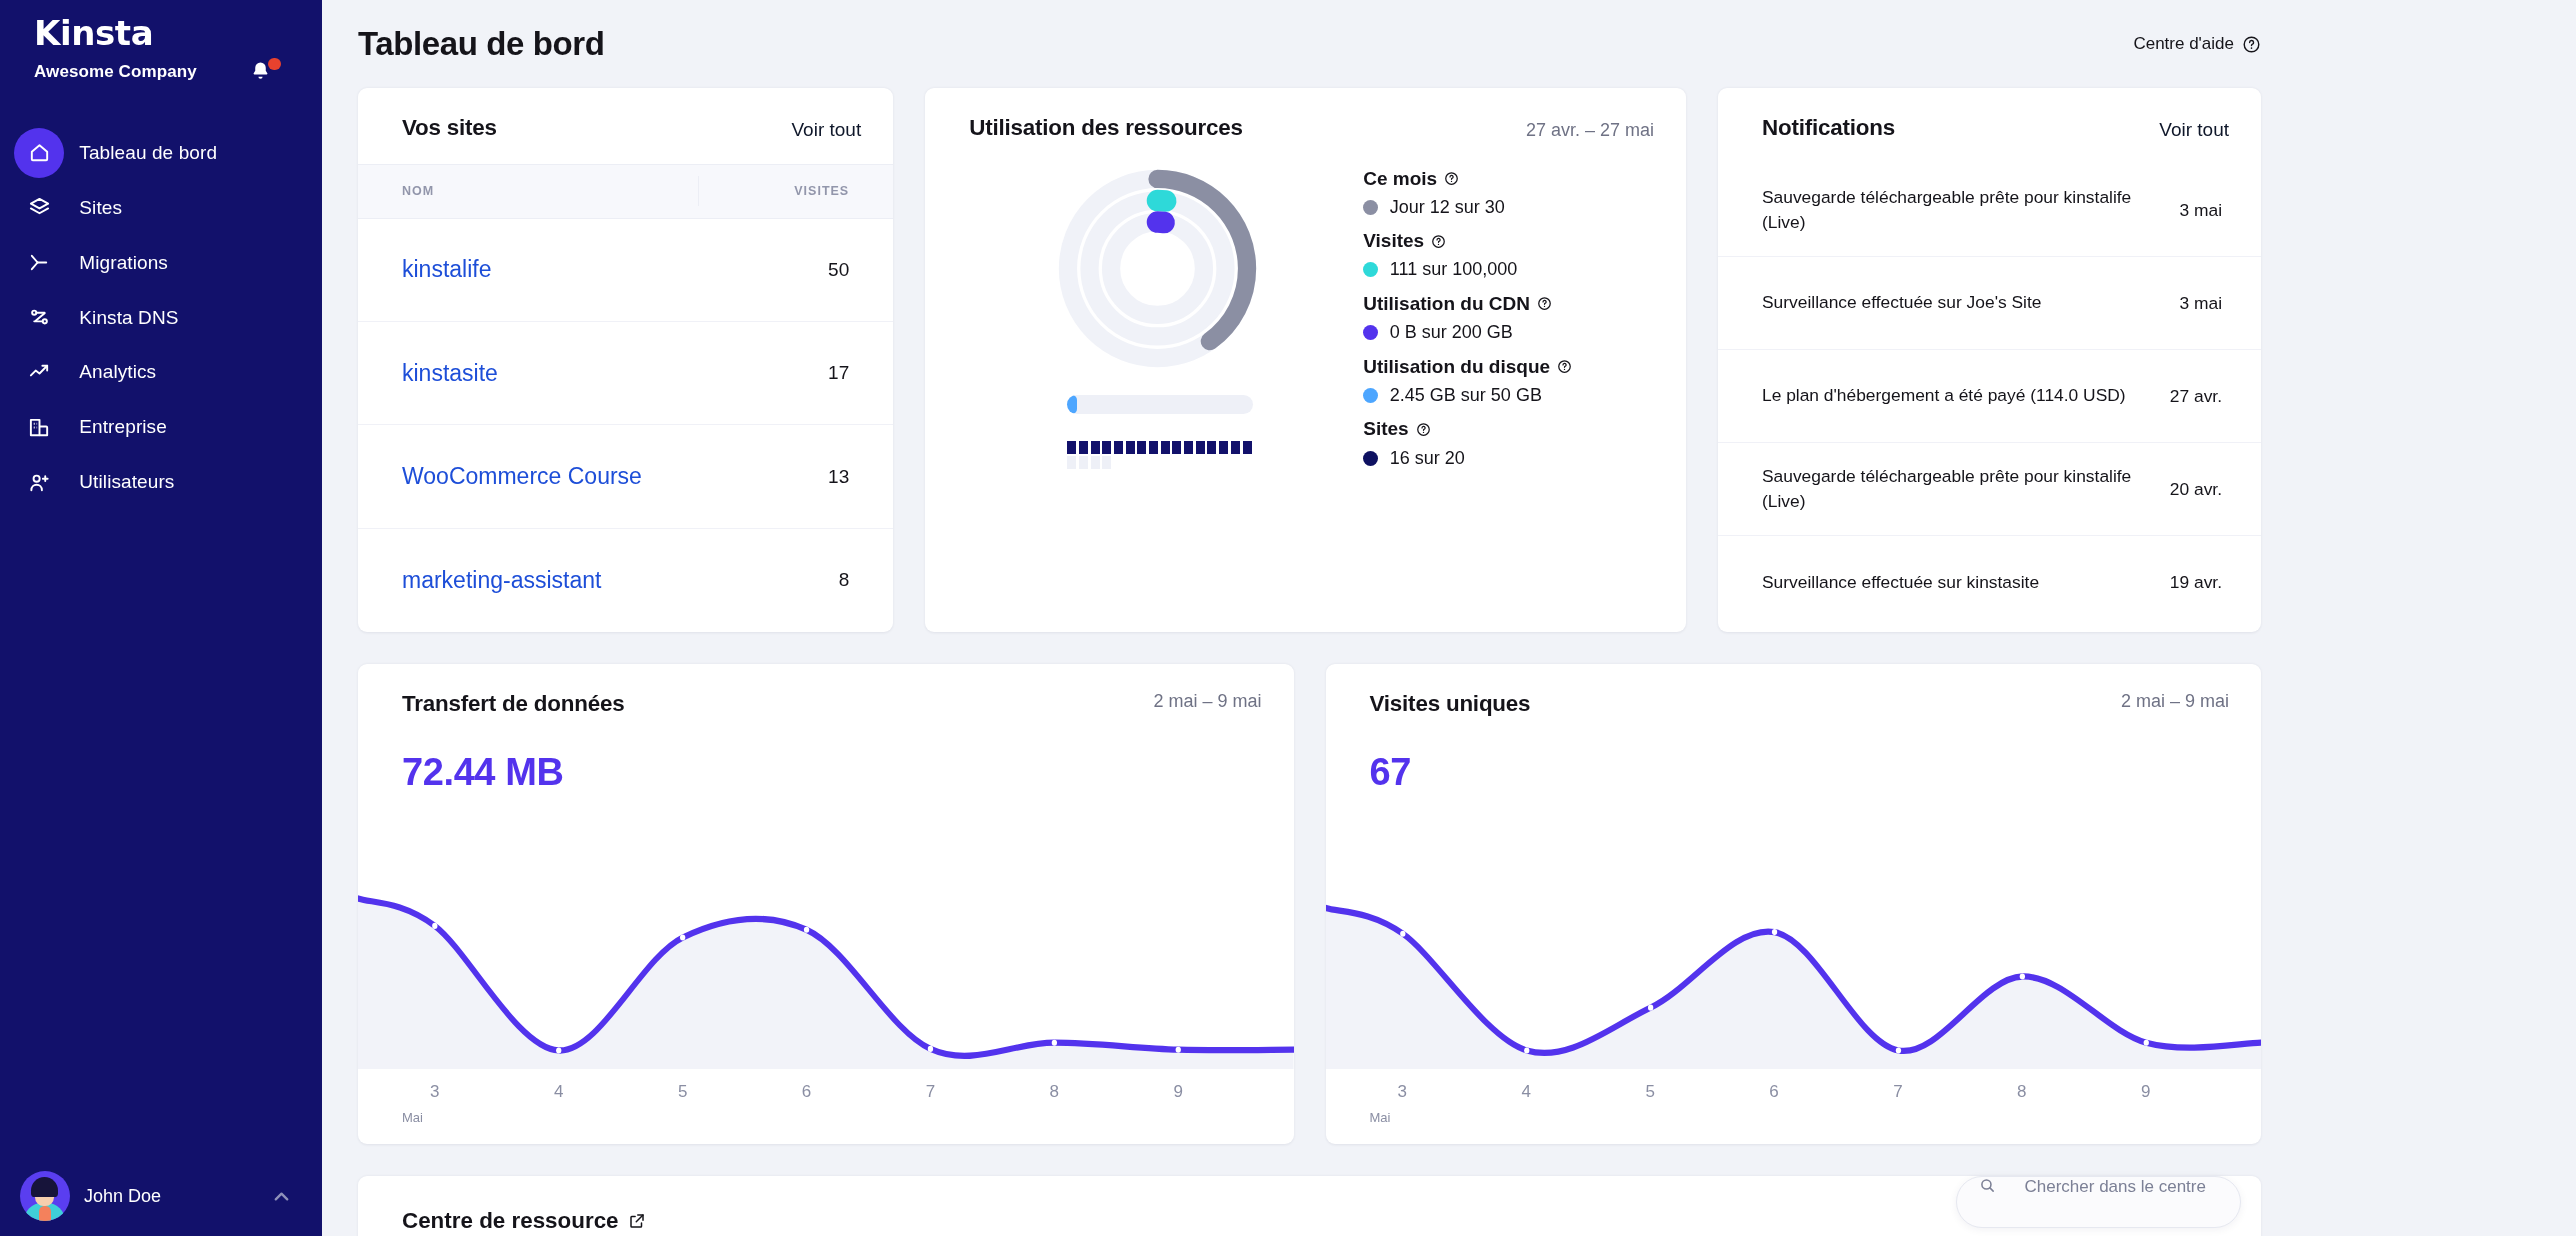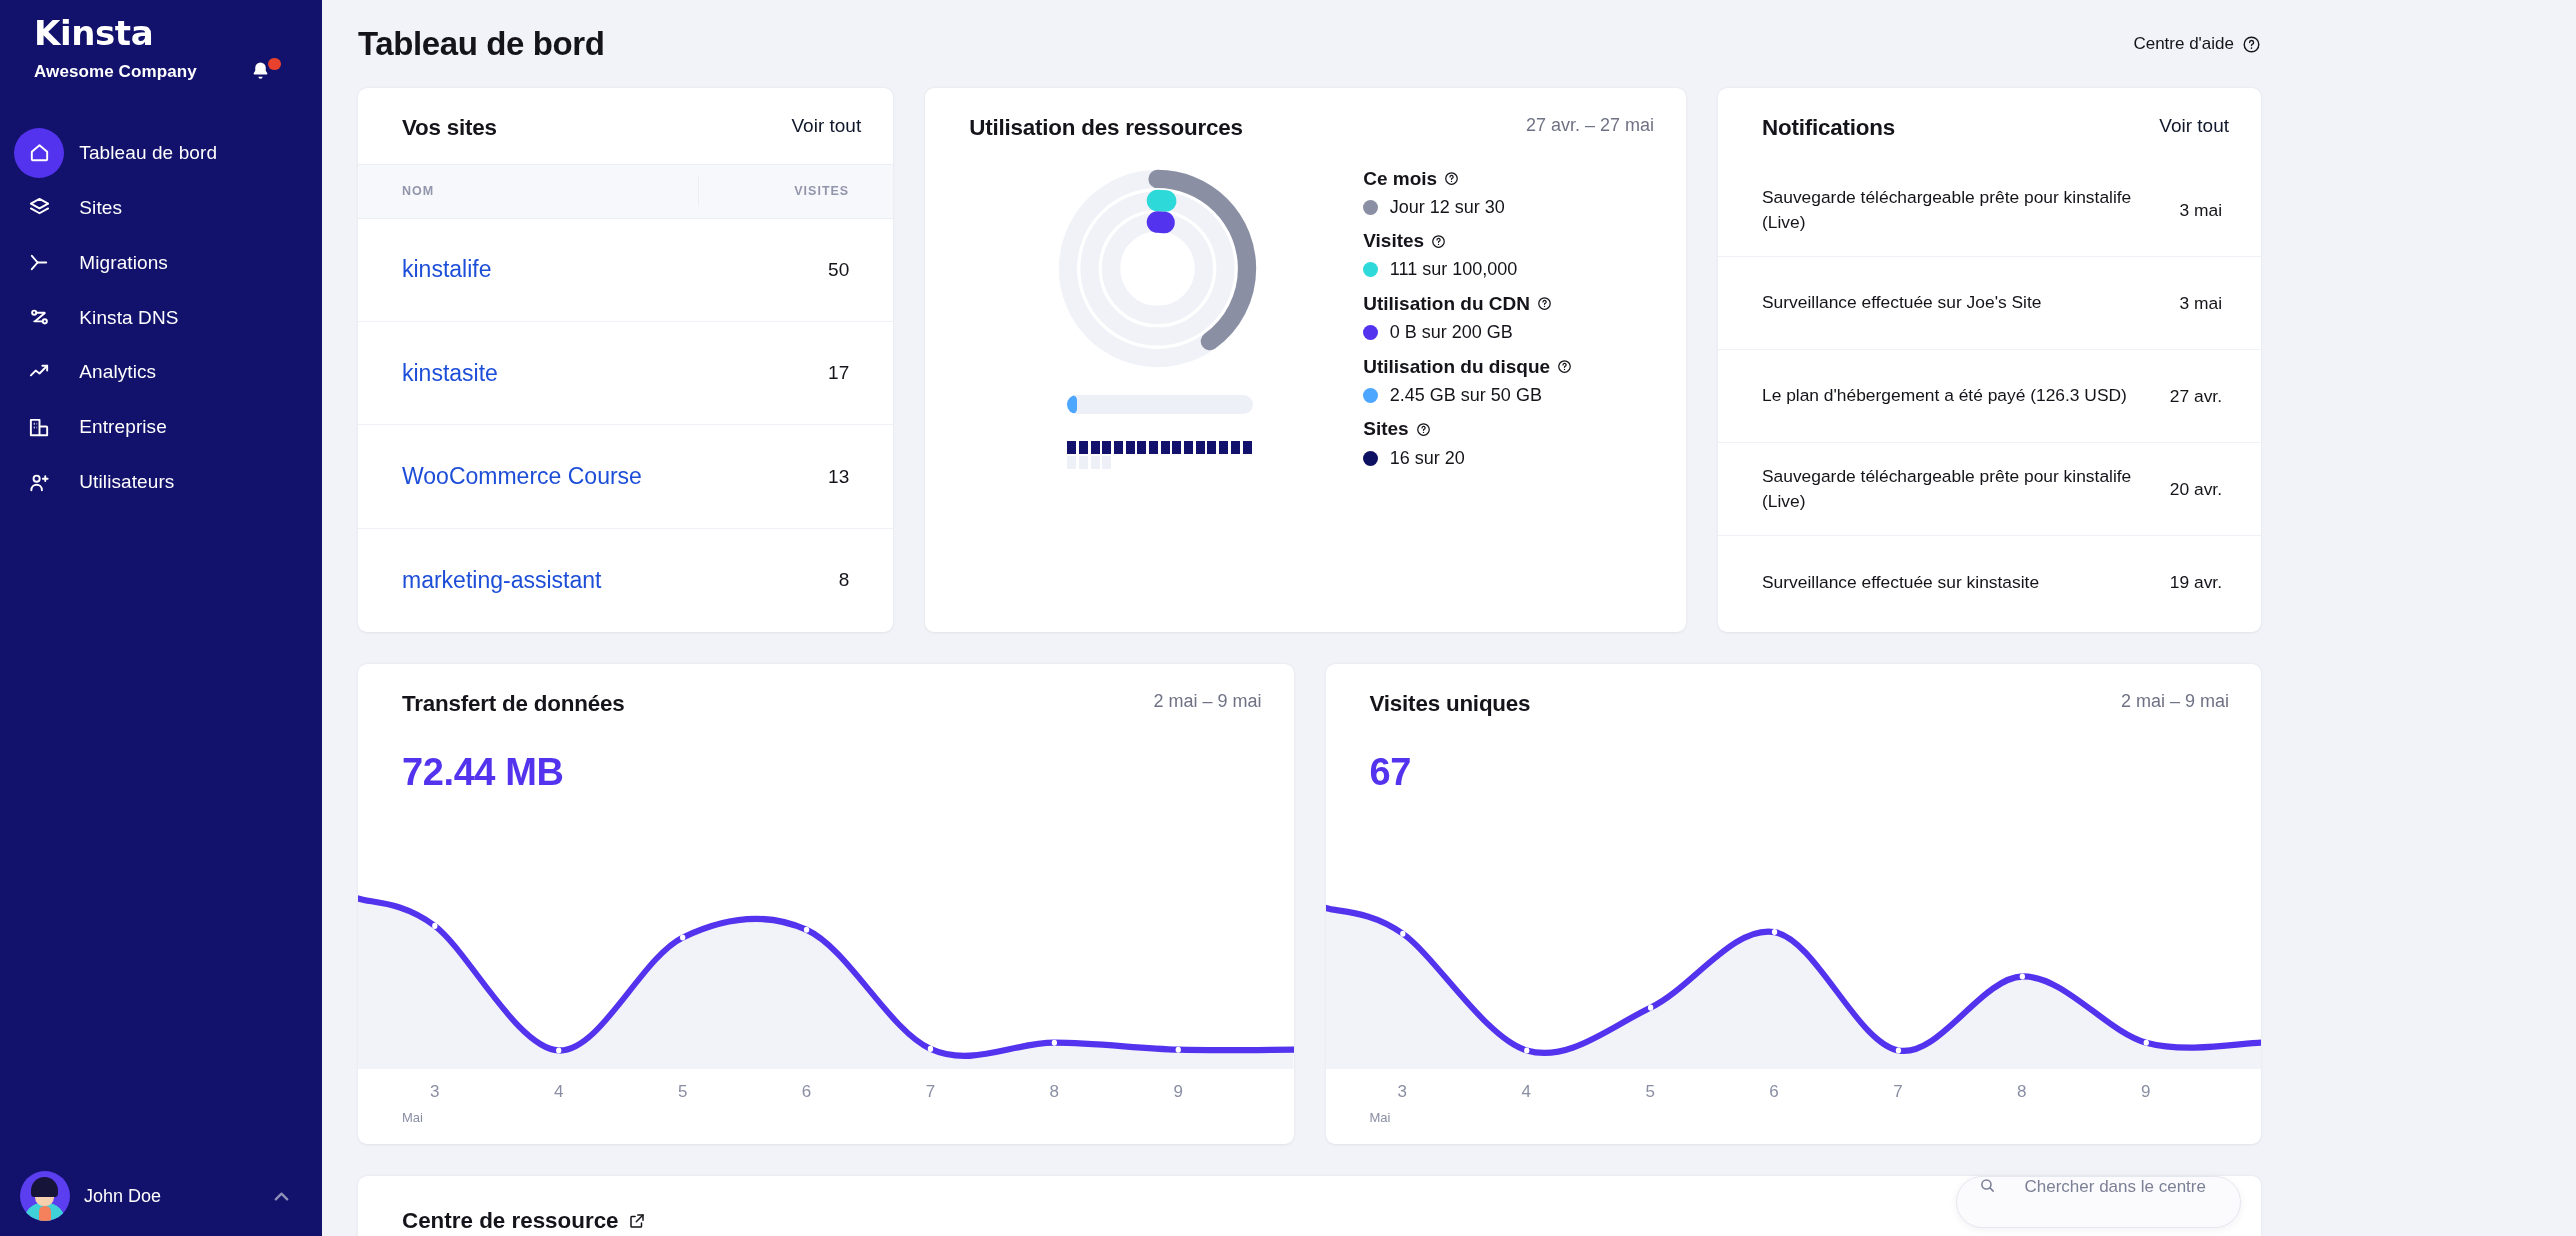--- a/index.html
+++ b/index.html
@@ -96,7 +96,7 @@
     box-shadow: 0 0.9px 2.7px rgba(20,22,60,.08);
   }
   .card-head {
-    display: flex; align-items: flex-start; justify-content: space-between;
+    display: flex; align-items: flex-end; justify-content: space-between;
     padding: 27px 32px 23px 44px;
   }
   .card-title { font-size: 22.4px; font-weight: 700; color: #15141a; letter-spacing: -0.2px; }

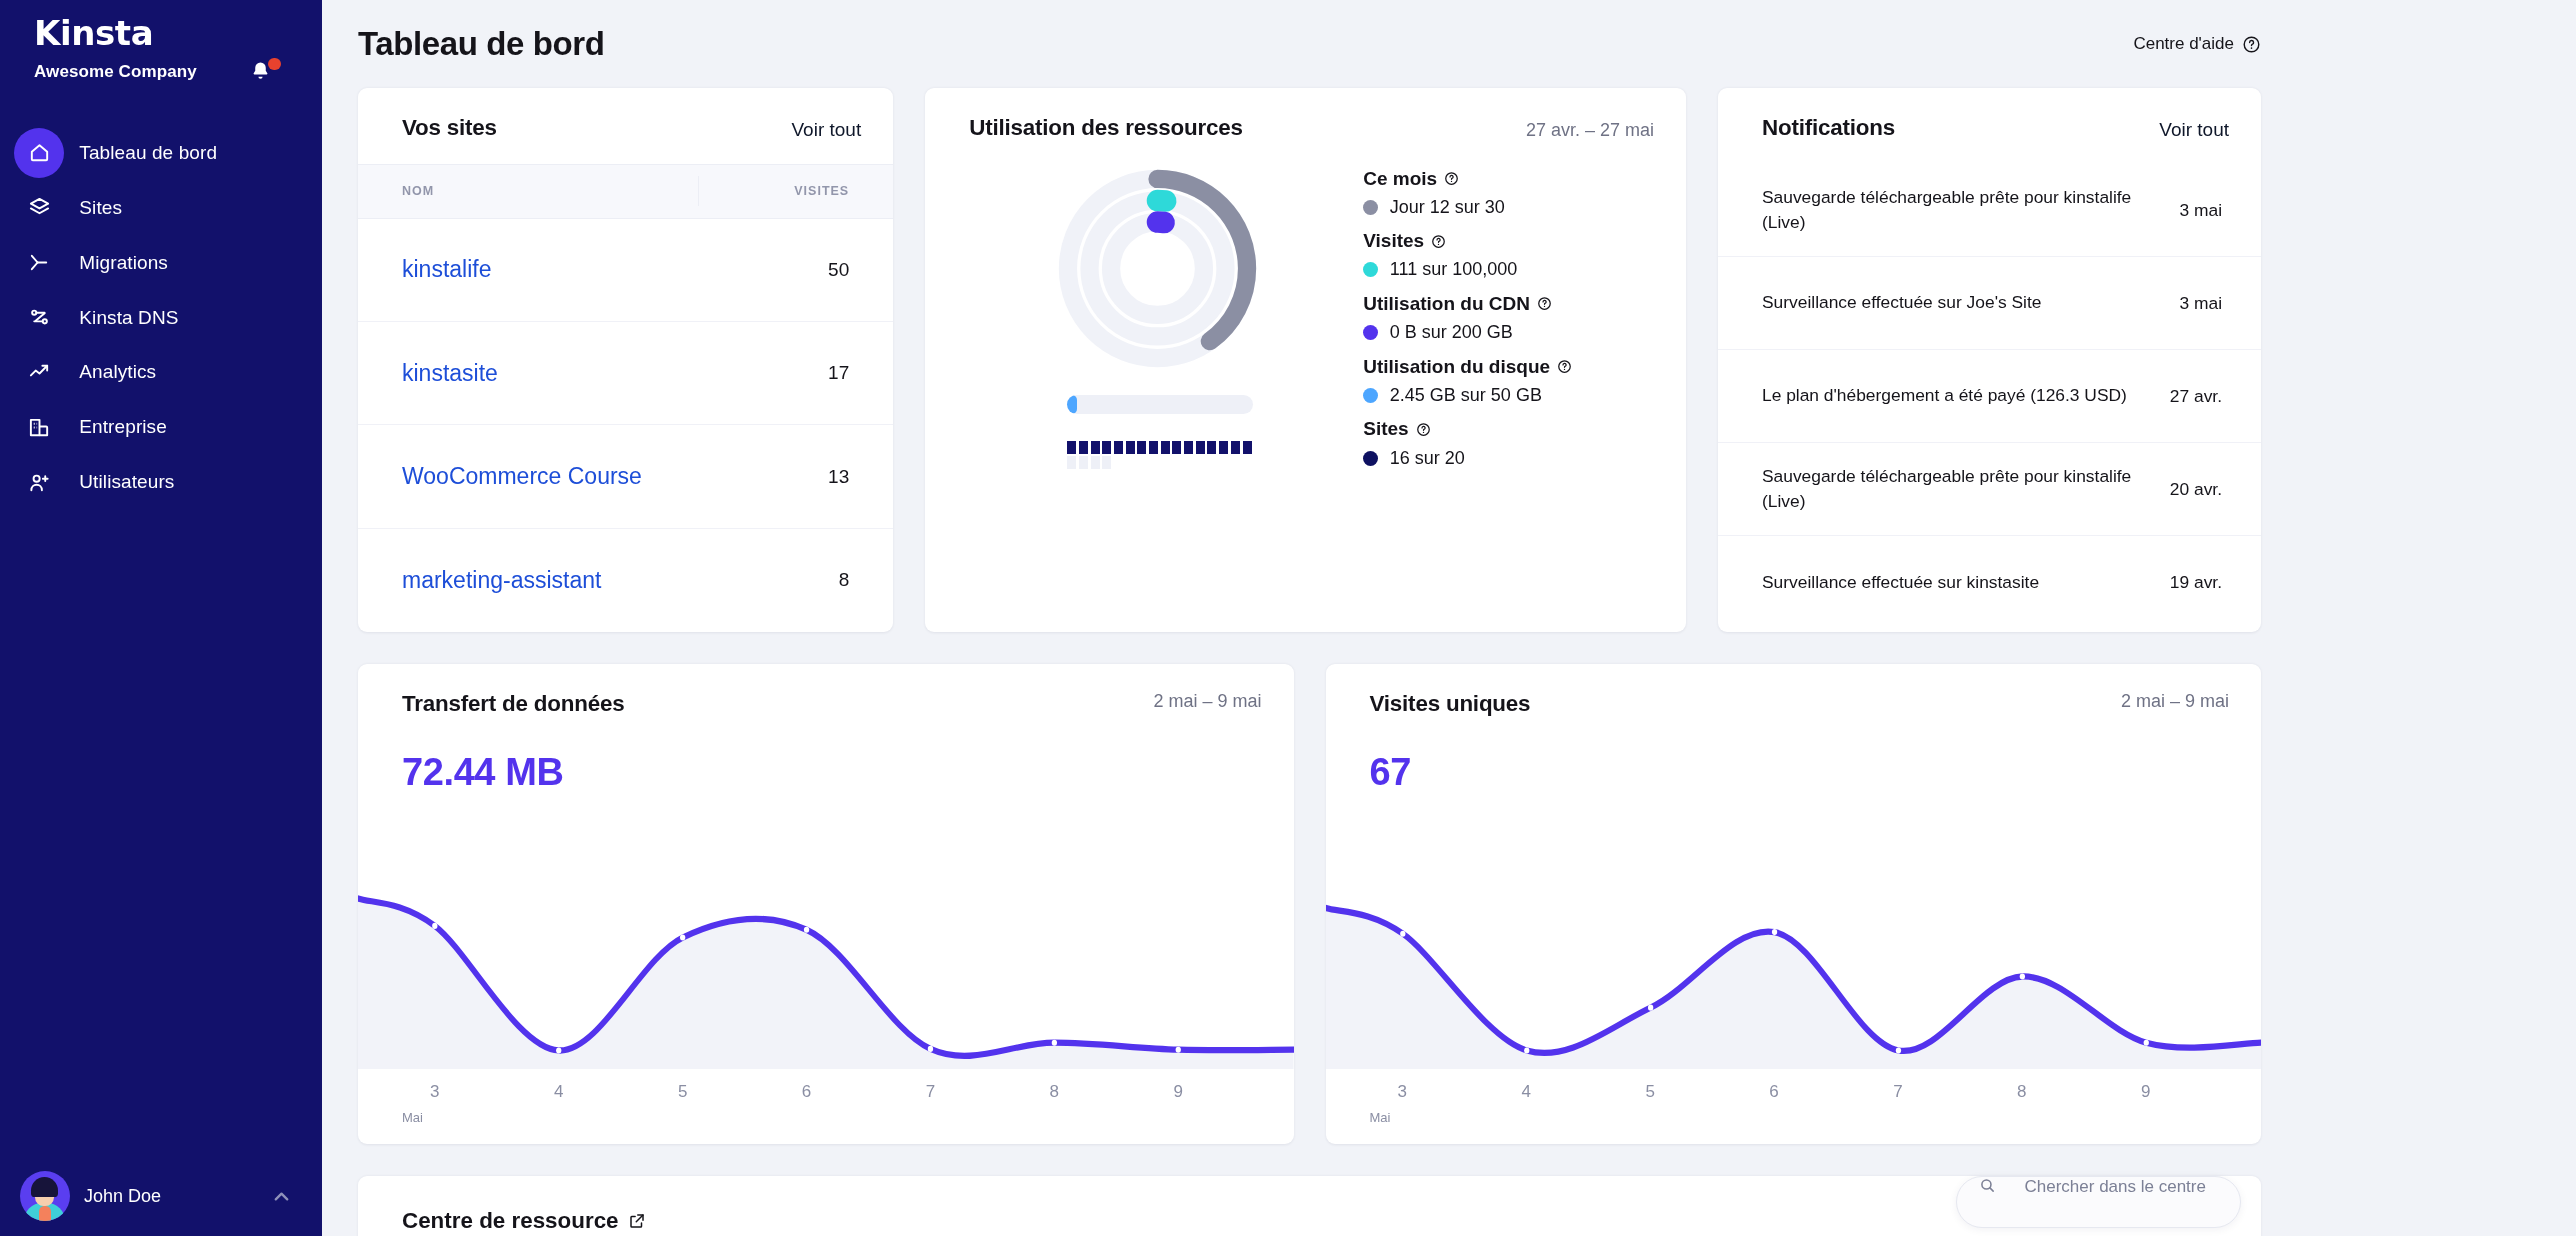--- a/index.html
+++ b/index.html
@@ -502,7 +502,7 @@
             <div class="notif-date">3 mai</div>
           </div>
           <div class="notif-row">
-            <div class="notif-text">Le plan d'hébergement a été payé (126.3 USD)</div>
+            <div class="notif-text">Le plan d'hébergement a été payé (114.0 USD)</div>
             <div class="notif-date">27 avr.</div>
           </div>
           <div class="notif-row">

